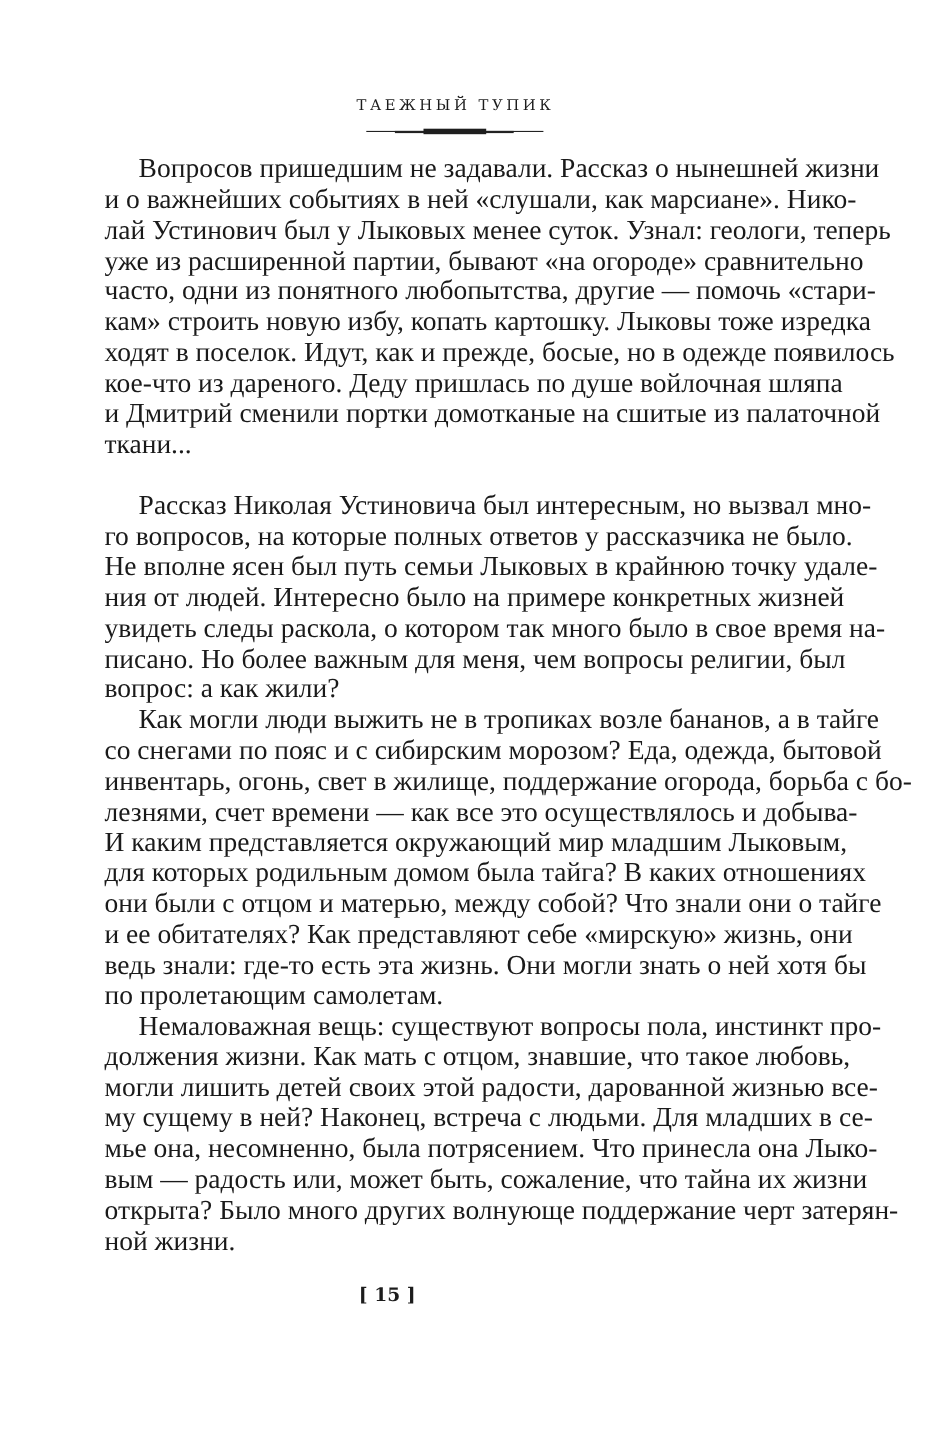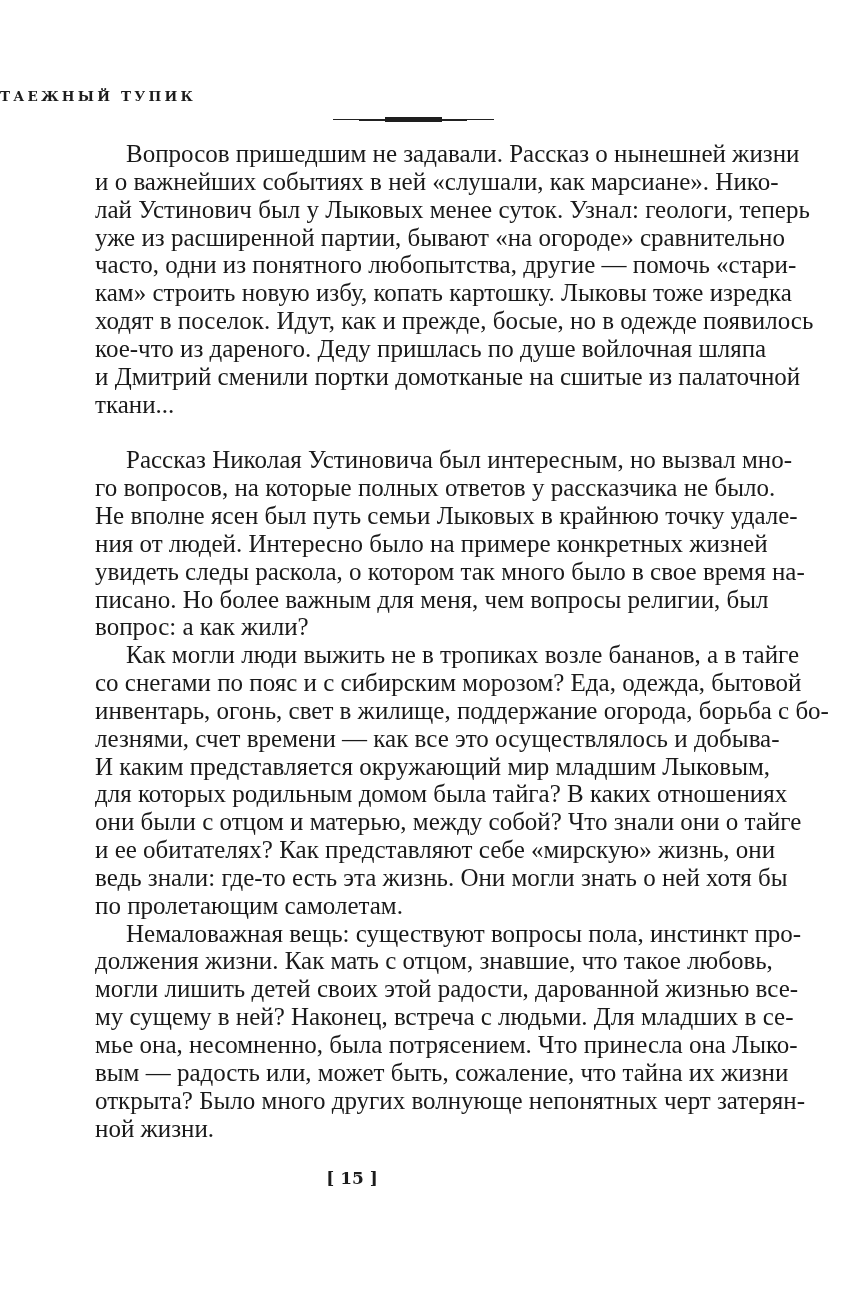--- a/index.html
+++ b/index.html
@@ -20,8 +20,9 @@
     top: 88px;
     left: 0;
     width: 828px;
+    text-align: center;
     font-family: "DejaVu Serif", "Liberation Serif", serif;
-    font-weight: bold;
+    font-weight: normal;
     font-size: 13.5px;
     letter-spacing: 3.2px;
     color: #1c1c1c;

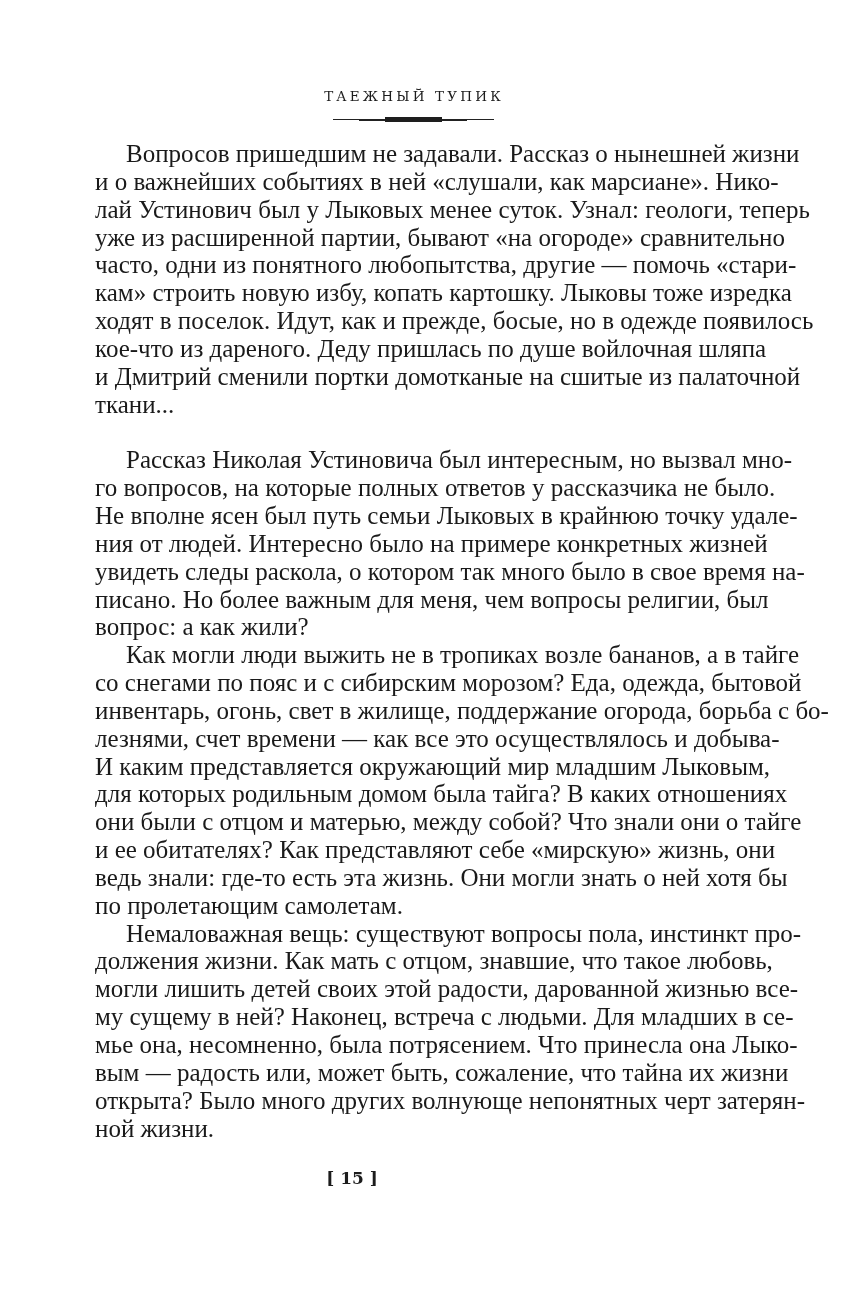--- a/index.html
+++ b/index.html
@@ -129,7 +129,7 @@
       <span class="ln">му сущему в ней? Наконец, встреча с людьми. Для младших в се-</span>
       <span class="ln">мье она, несомненно, была потрясением. Что принесла она Лыко-</span>
       <span class="ln">вым — радость или, может быть, сожаление, что тайна их жизни</span>
-      <span class="ln">открыта? Было много других волнующе непонятных черт затерян-</span>
+      <span class="ln">открыта? Было много других волнующе поддержание черт затерян-</span>
       <span class="ln last">ной жизни.</span>
     </div>
 

